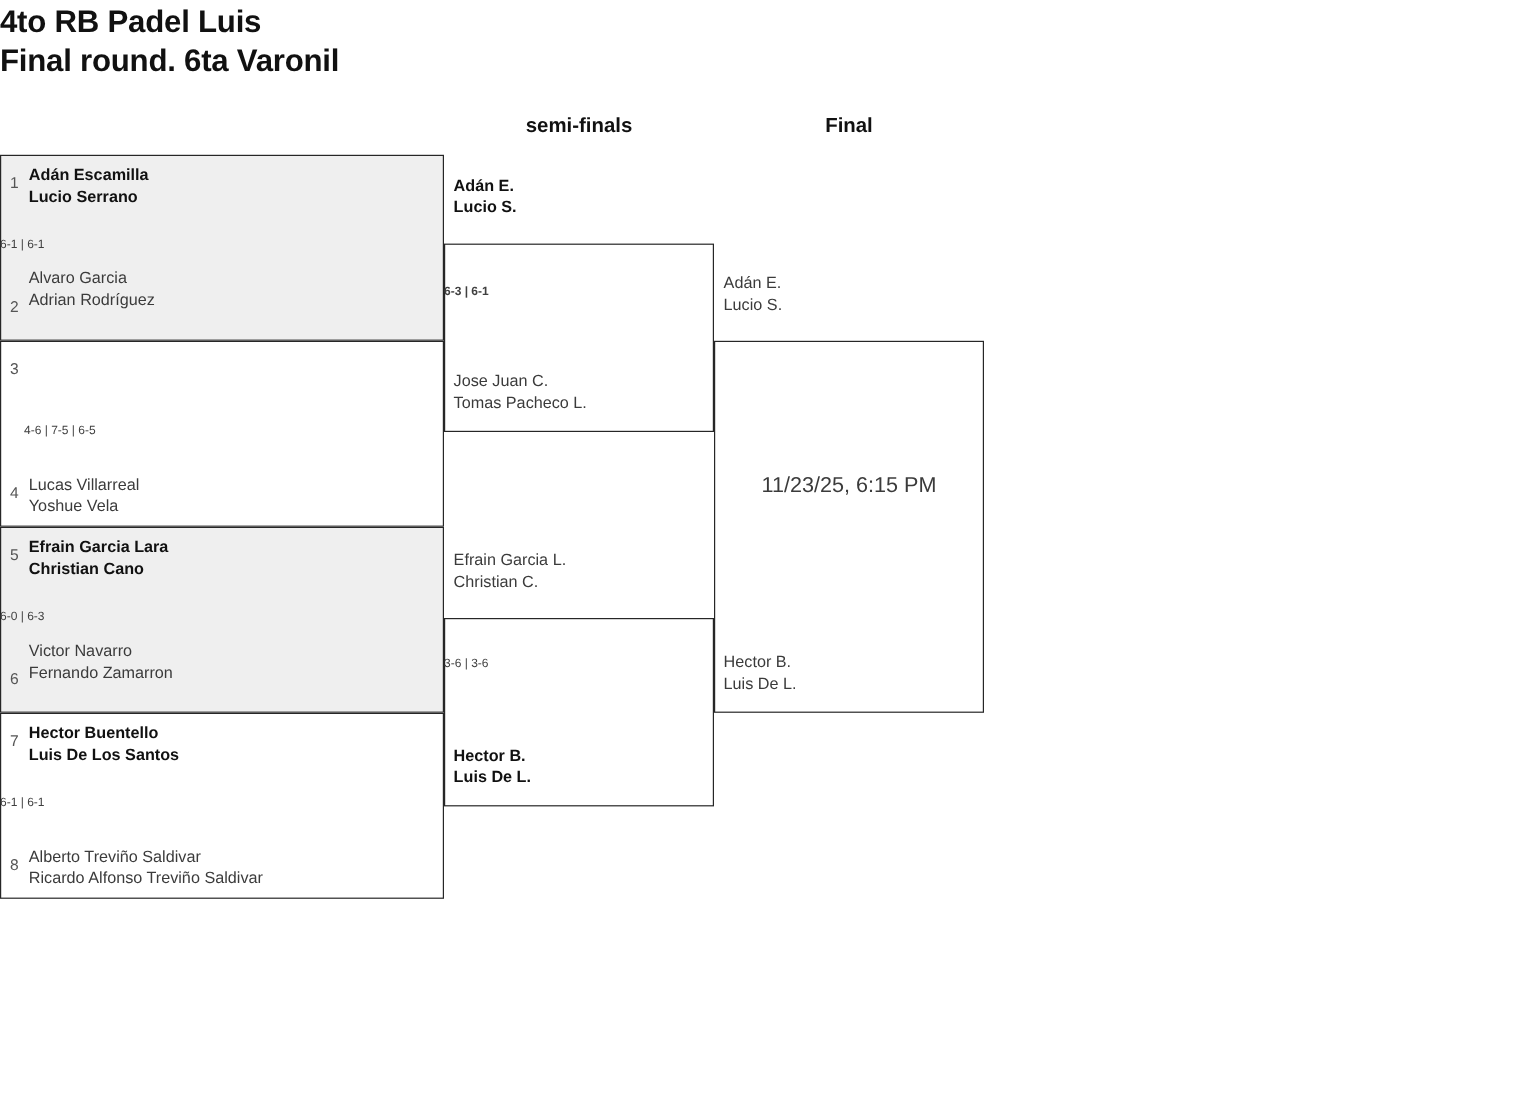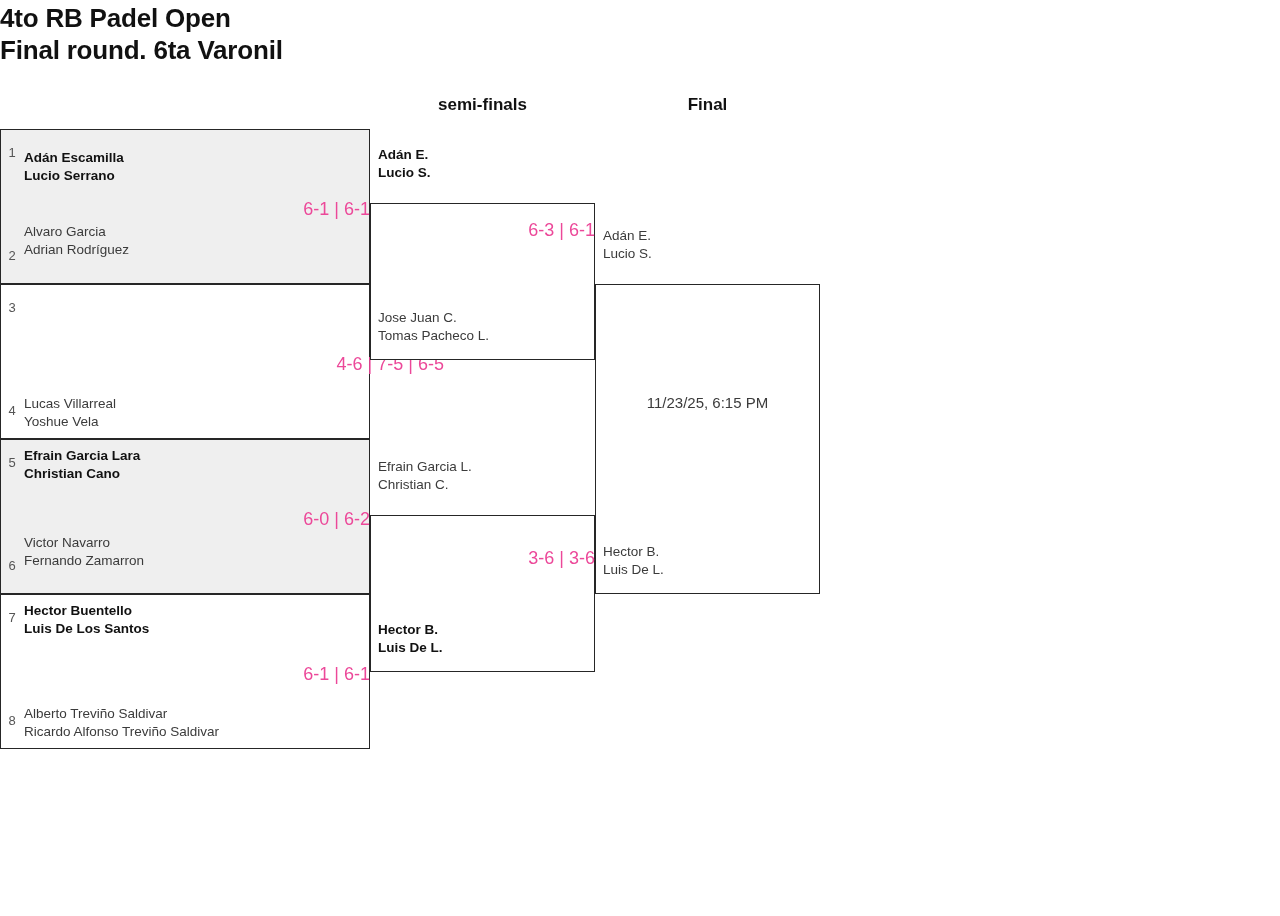--- a/index.html
+++ b/index.html
@@ -69,7 +69,7 @@
 
 <div id="root">
 
-  <div class="page-title"><span>4to RB Padel Open</span><br><span>Final round. 6ta Varonil</span></div>
+  <div class="page-title"><span>4to RB Padel Luis</span><br><span>Final round. 6ta Varonil</span></div>
 
 
   <div class="round-head" id="rh-1">semi-finals</div>

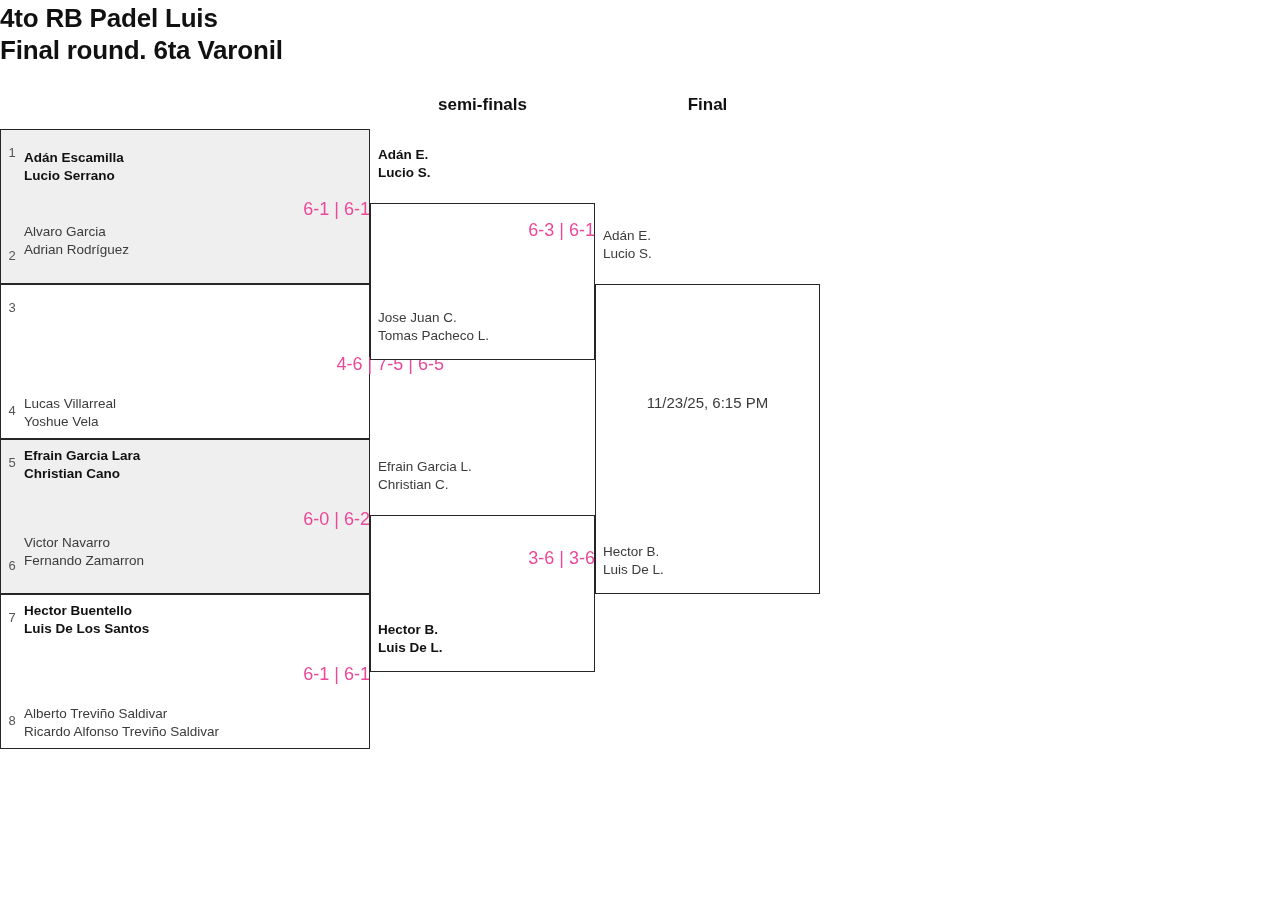--- a/index.html
+++ b/index.html
@@ -79,7 +79,7 @@
       <div class="match-box shaded" style="left: 0px; top: 129px; width: 370px; height: 155px;"></div>
       <div class="seed" style="top: 145px;">1</div>
       <div class="seed" style="top: 248px;">2</div>
-      <div class="team win" style="left: 24px; top: 149px;">
+      <div class="team win" style="left: 24px; top: 137px;">
         <span class="ln">Adán Escamilla</span>
         <span class="ln">Lucio Serrano</span>
       </div>

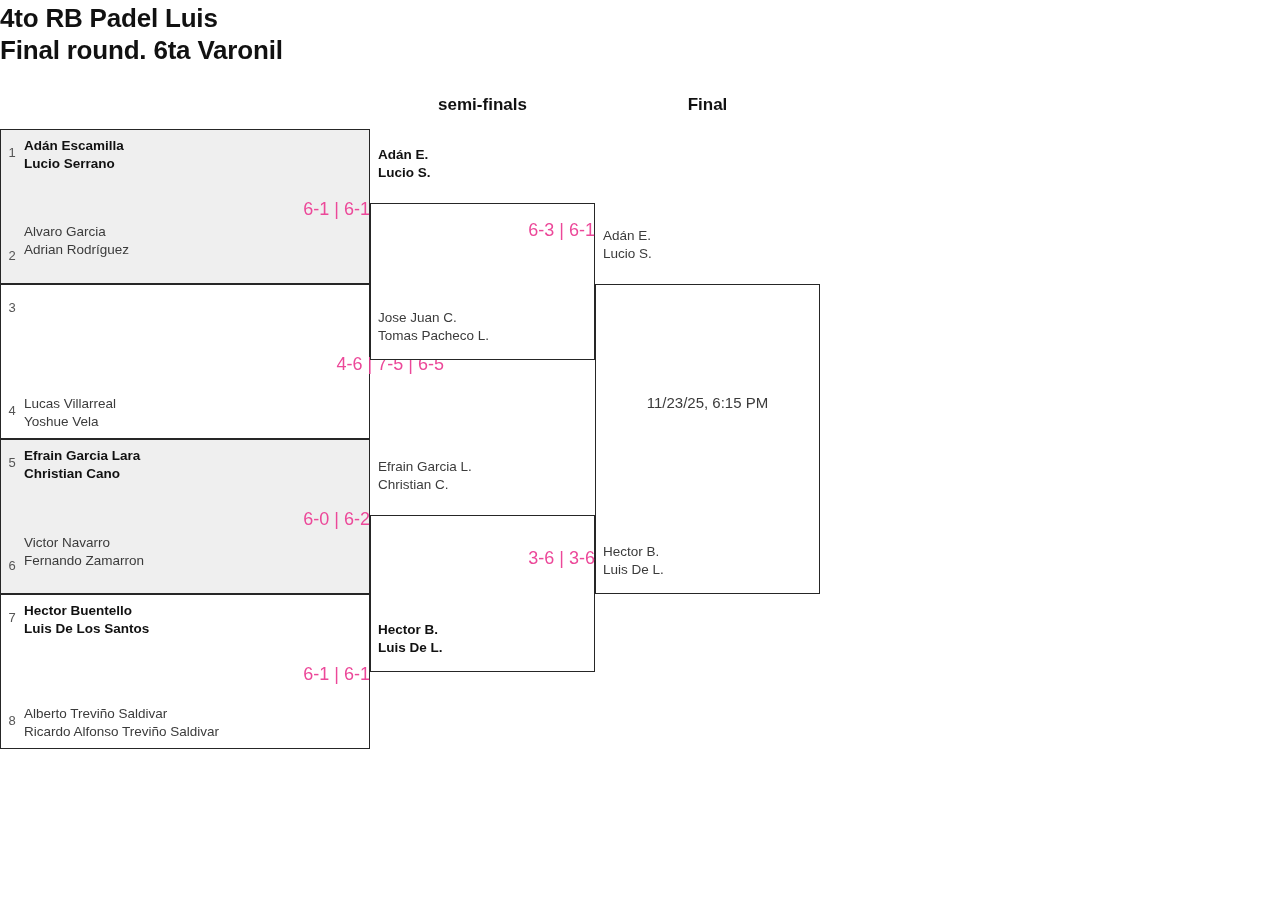--- a/index.html
+++ b/index.html
@@ -55,7 +55,7 @@
 
   .score {
     position: absolute;
-    font-size: 18px; color: #ec4899; text-align: right;
+    font-size: 10px; color: #404040; text-align: left;
     white-space: nowrap;
   }
   .schedule {

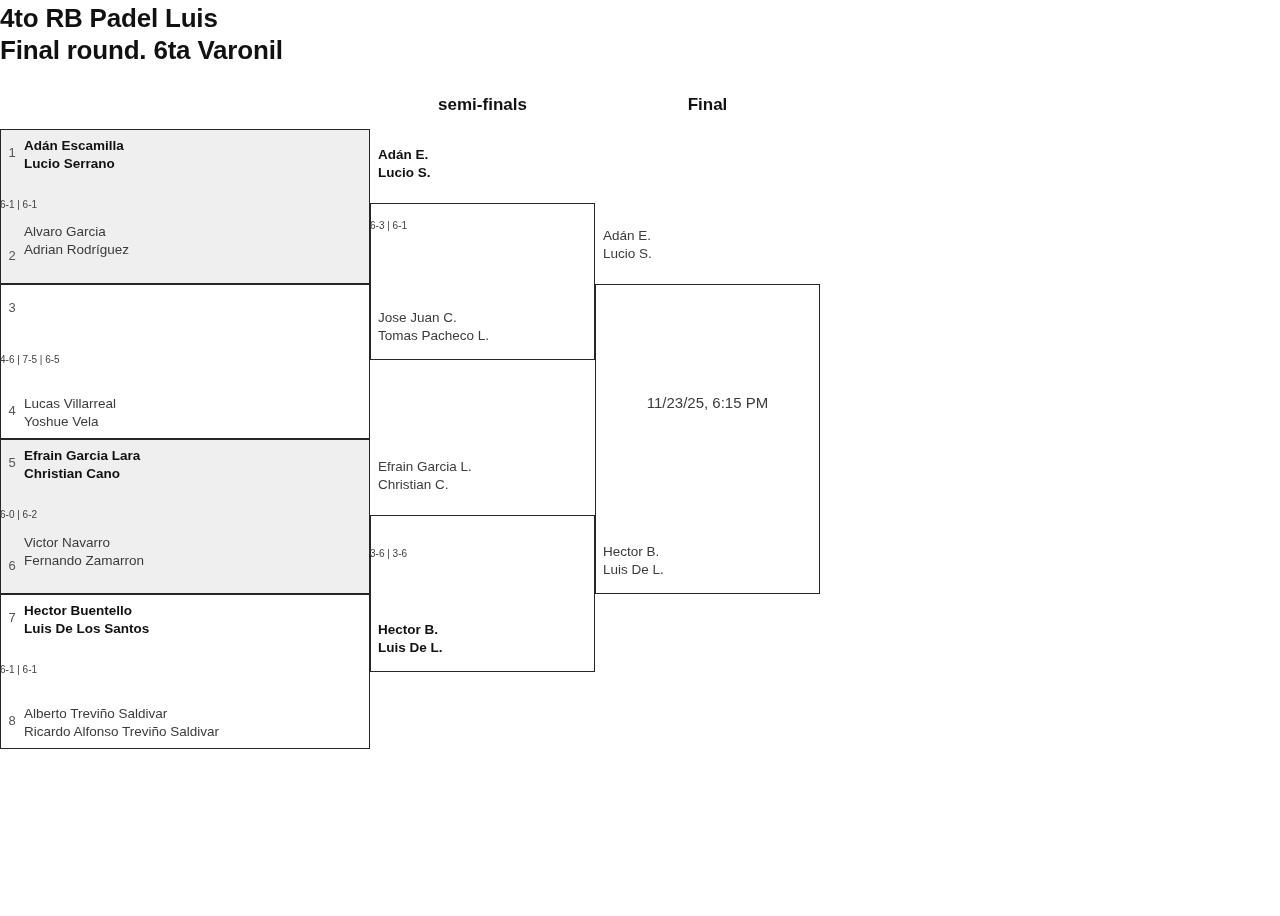--- a/index.html
+++ b/index.html
@@ -129,7 +129,7 @@
         <span class="ln">Jose Juan C.</span>
         <span class="ln">Tomas Pacheco L.</span>
       </div>
-      <div class="score" style="left: 370px; width: 225px; top: 220px;">6-3 | 6-1</div>
+      <div class="score" style="left: 370px; width: 225px; top: 238px; font-weight: bold;">6-3 | 6-1</div>
       <div class="match-box" style="left: 370px; top: 515px; width: 225px; height: 157px;"></div>
       <div class="team" style="left: 378px; top: 458px;">
         <span class="ln">Efrain Garcia L.</span>

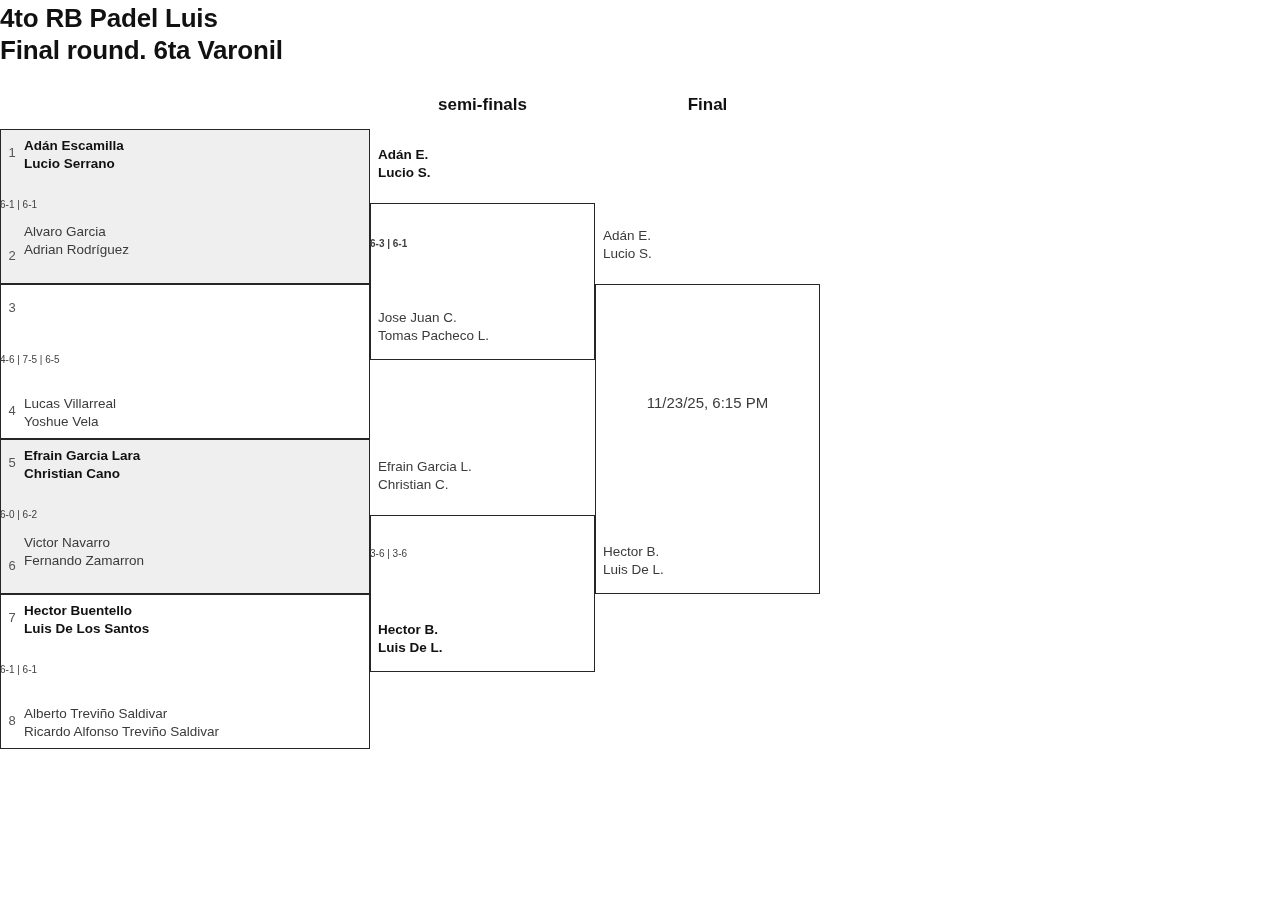--- a/index.html
+++ b/index.html
@@ -95,7 +95,7 @@
         <span class="ln">Lucas Villarreal</span>
         <span class="ln">Yoshue Vela</span>
       </div>
-      <div class="score" style="left: 0px; width: 444px; top: 354px;">4-6 | 7-5 | 6-5</div>
+      <div class="score" style="left: 0px; width: 444px; top: 354px; padding-left: 20px;">4-6 | 7-5 | 6-5</div>
       <div class="match-box shaded" style="left: 0px; top: 439px; width: 370px; height: 155px;"></div>
       <div class="seed" style="top: 455px;">5</div>
       <div class="seed" style="top: 558px;">6</div>

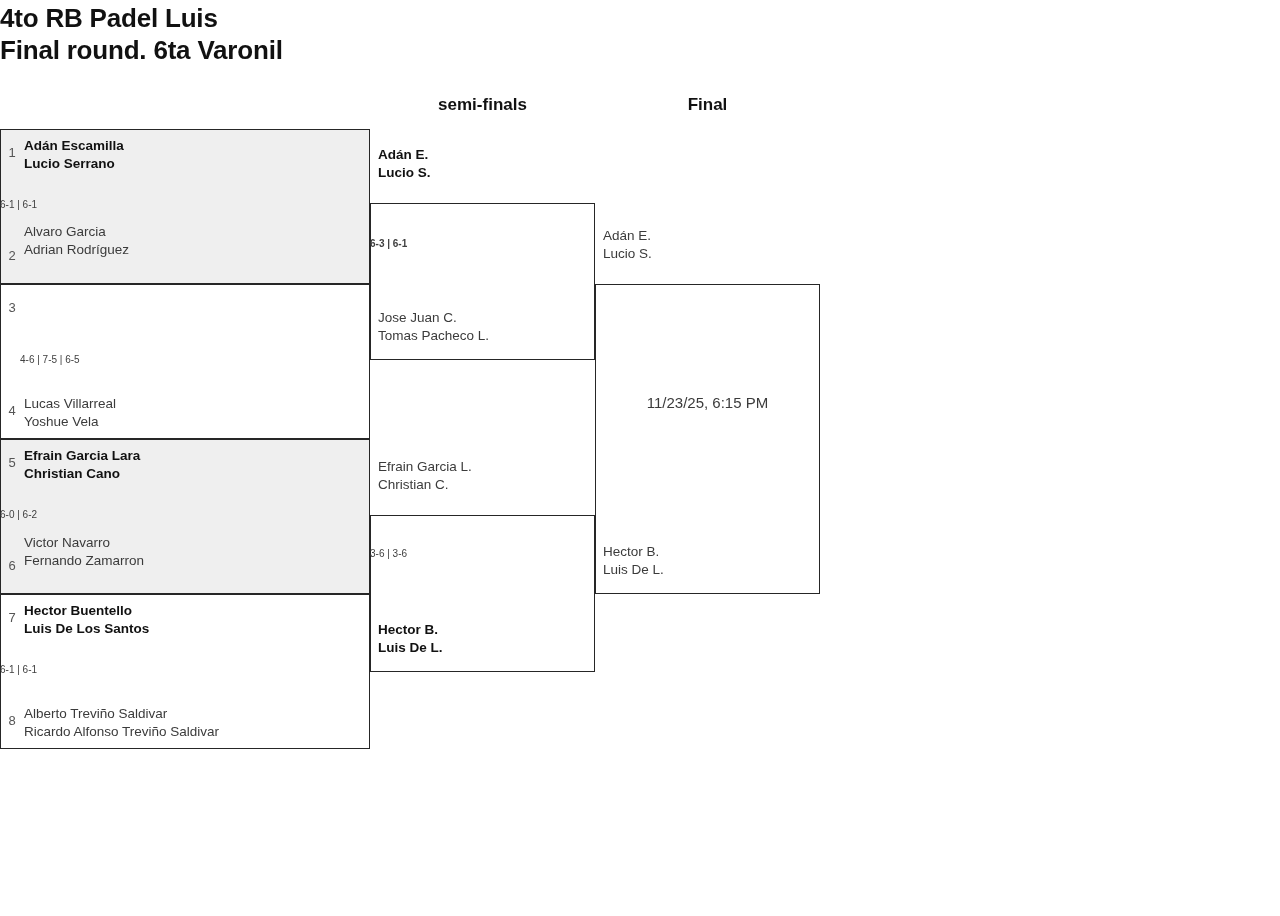--- a/index.html
+++ b/index.html
@@ -60,7 +60,7 @@
   }
   .schedule {
     position: absolute;
-    font-size: 15px; color: #3b3b3b; text-align: center;
+    font-size: 18px; color: #3b3b3b; text-align: center;
     white-space: nowrap;
   }
 </style>

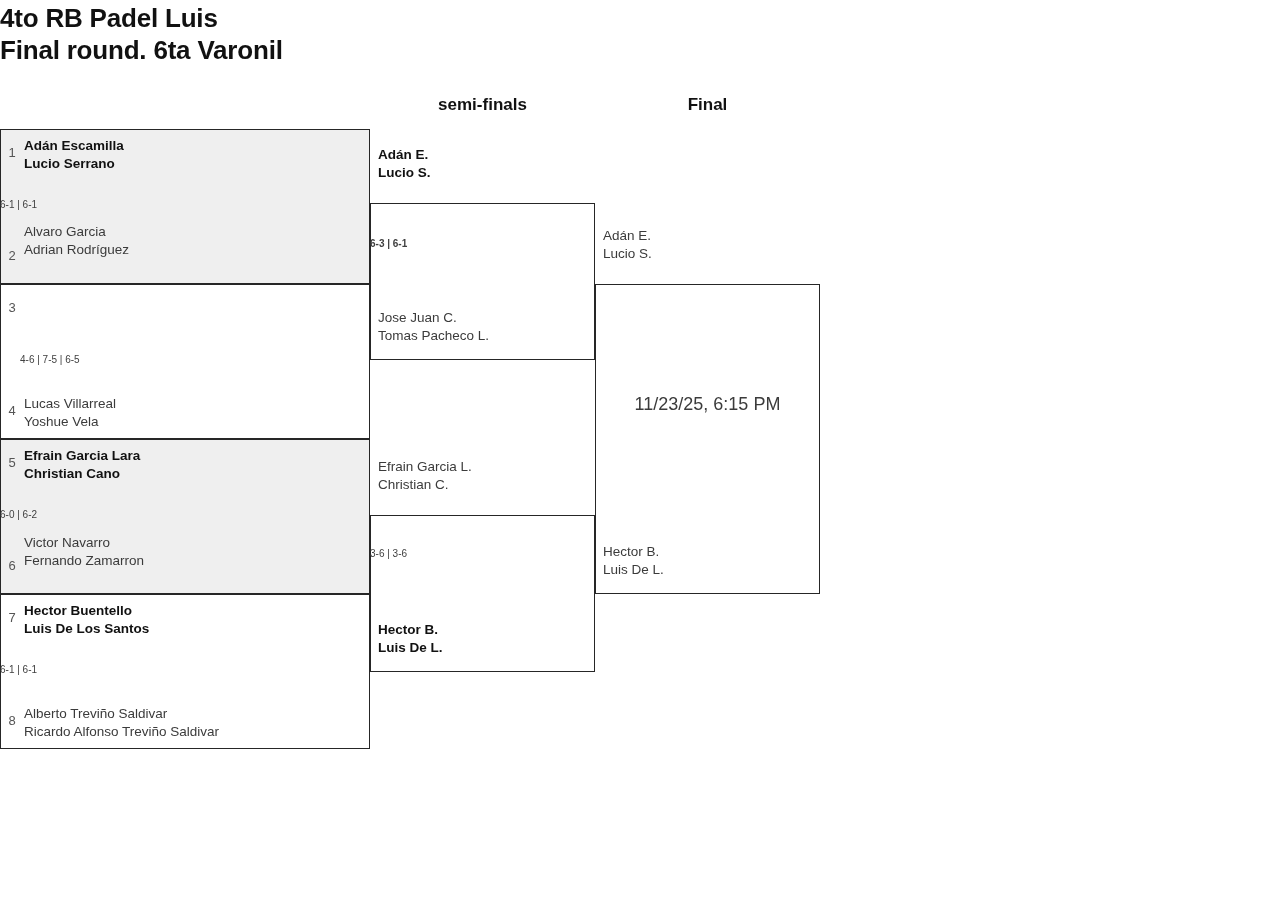--- a/index.html
+++ b/index.html
@@ -107,7 +107,7 @@
         <span class="ln">Victor Navarro</span>
         <span class="ln">Fernando Zamarron</span>
       </div>
-      <div class="score" style="left: 0px; width: 370px; top: 509px;">6-0 | 6-2</div>
+      <div class="score" style="left: 0px; width: 370px; top: 509px;">6-0 | 6-3</div>
       <div class="match-box" style="left: 0px; top: 594px; width: 370px; height: 155px;"></div>
       <div class="seed" style="top: 610px;">7</div>
       <div class="seed" style="top: 713px;">8</div>

